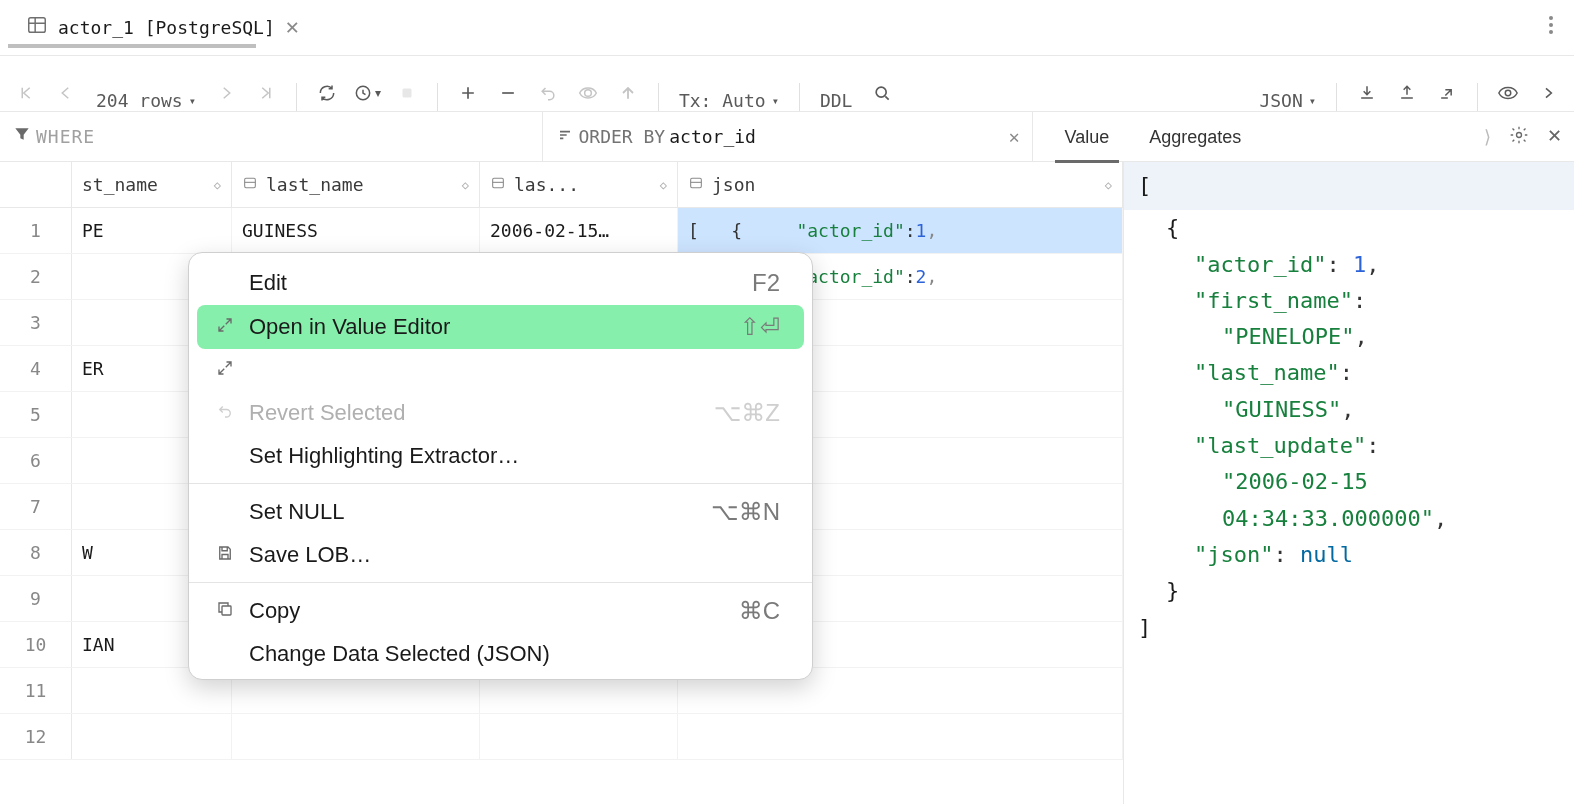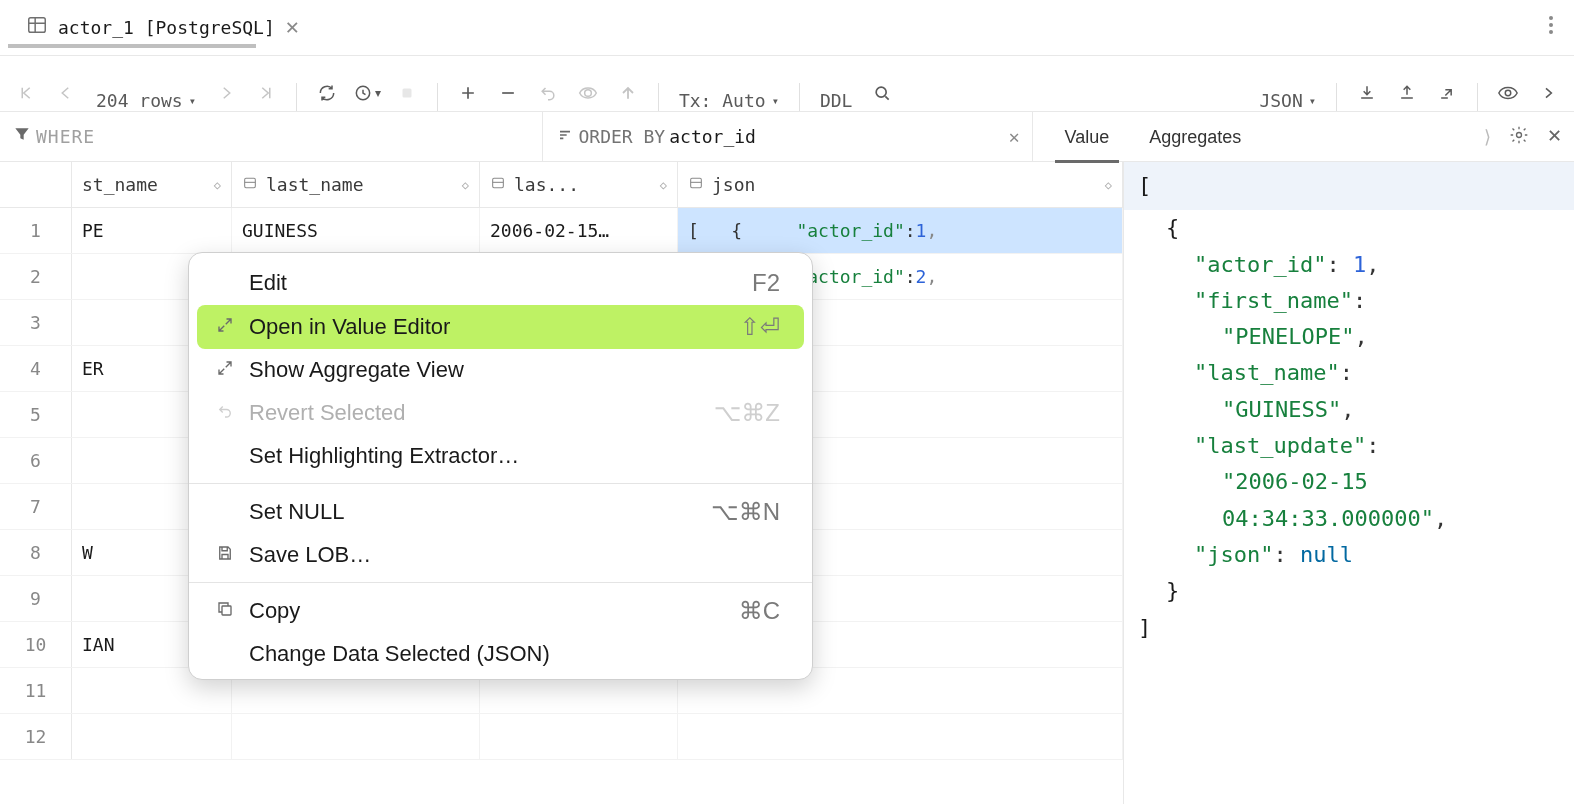--- a/index.html
+++ b/index.html
@@ -192,7 +192,7 @@
       margin: 0 8px;
       border-radius: 8px;
     }
-    .ctx-item.highlighted { background: #bef264; }
+    .ctx-item.highlighted { background: #86efac; }
     .ctx-item.disabled { color: #b0b0b0; cursor: default; }
     .ctx-icon { width: 24px; text-align: center; color: #777; flex-shrink: 0; }
     .ctx-item.disabled .ctx-icon { color: #cfcfcf; }

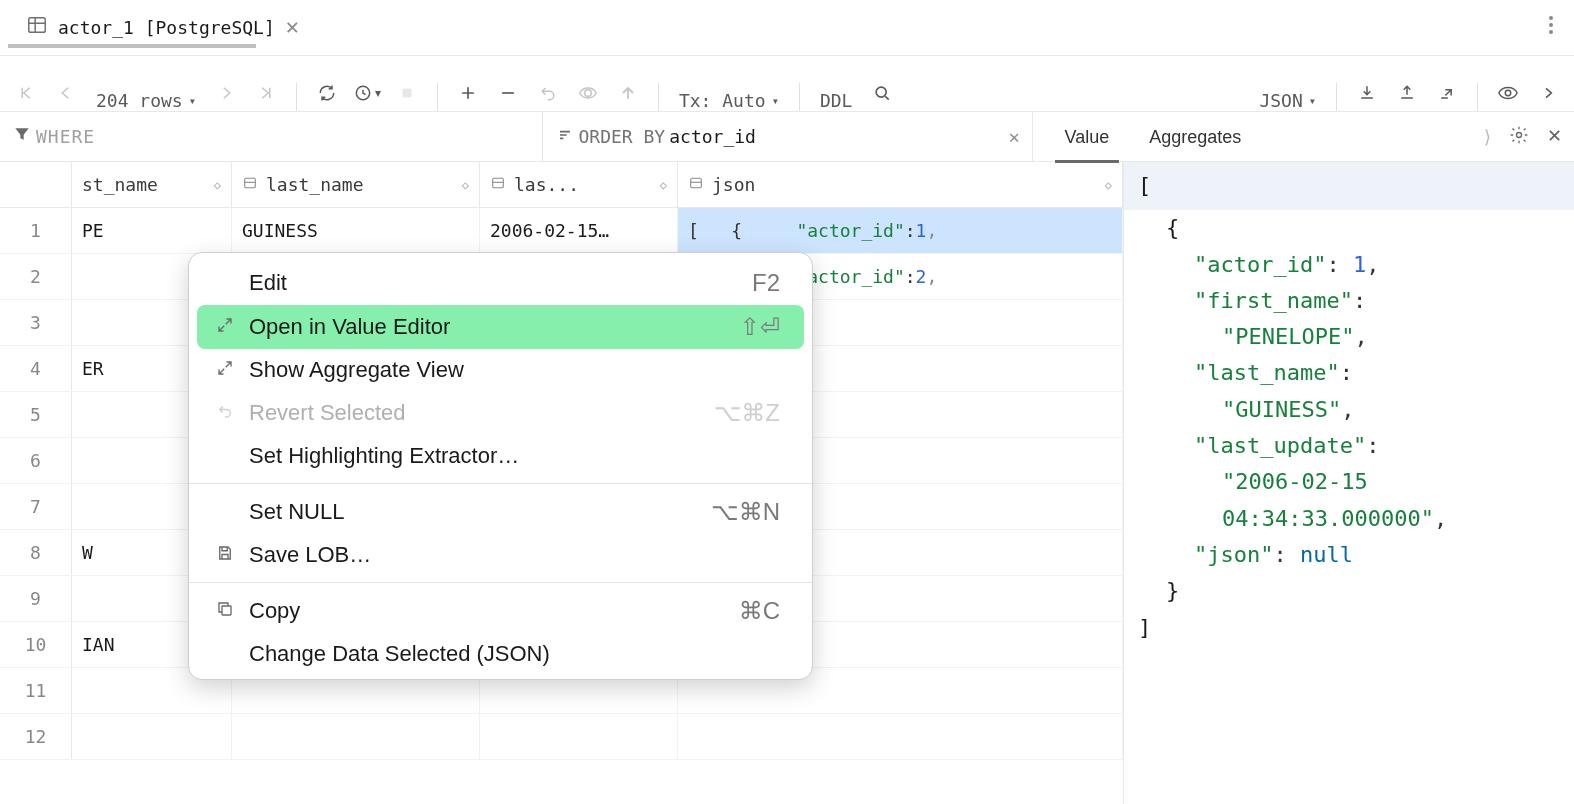--- a/index.html
+++ b/index.html
@@ -585,7 +585,6 @@
               <path d="M14 4h6v6M10 20H4v-6M20 4l-7 7M4 20l7-7"></path>
             </svg>
         </span>
-        <span>Show Aggregate View</span>
       </div>
       <div class="ctx-item disabled">
         <span class="ctx-icon">

